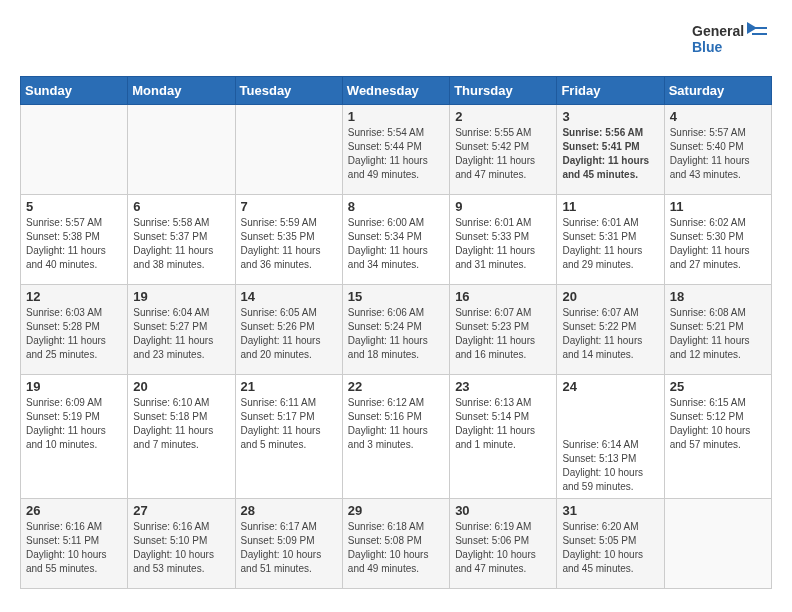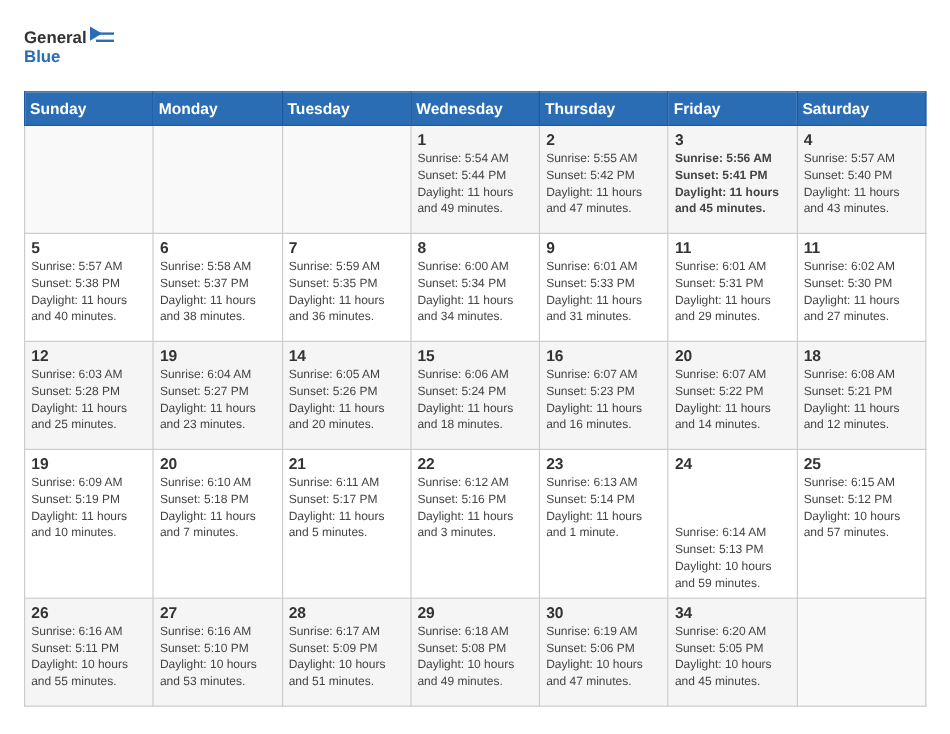--- a/index.html
+++ b/index.html
@@ -12,7 +12,7 @@
     }
     .header-section {
       display: flex;
-      justify-content: flex-start;
+      justify-content: flex-end;
       align-items: flex-start;
       margin-bottom: 16px;
     }

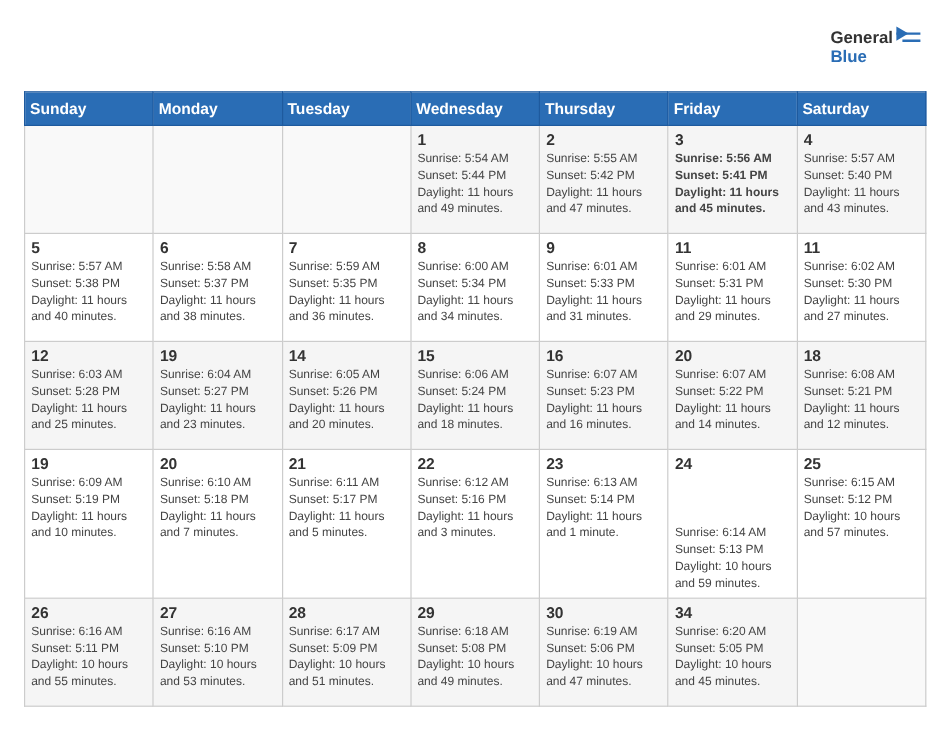--- a/index.html
+++ b/index.html
@@ -307,7 +307,7 @@
 Daylight: 10 hours and 47 minutes.</div>
         </td>
         <td>
-          <span class="day-number">34</span>
+          <span class="day-number">31</span>
           <div class="day-info" style="white-space: pre-line;">Sunrise: 6:20 AM
 Sunset: 5:05 PM
 Daylight: 10 hours and 45 minutes.</div>

